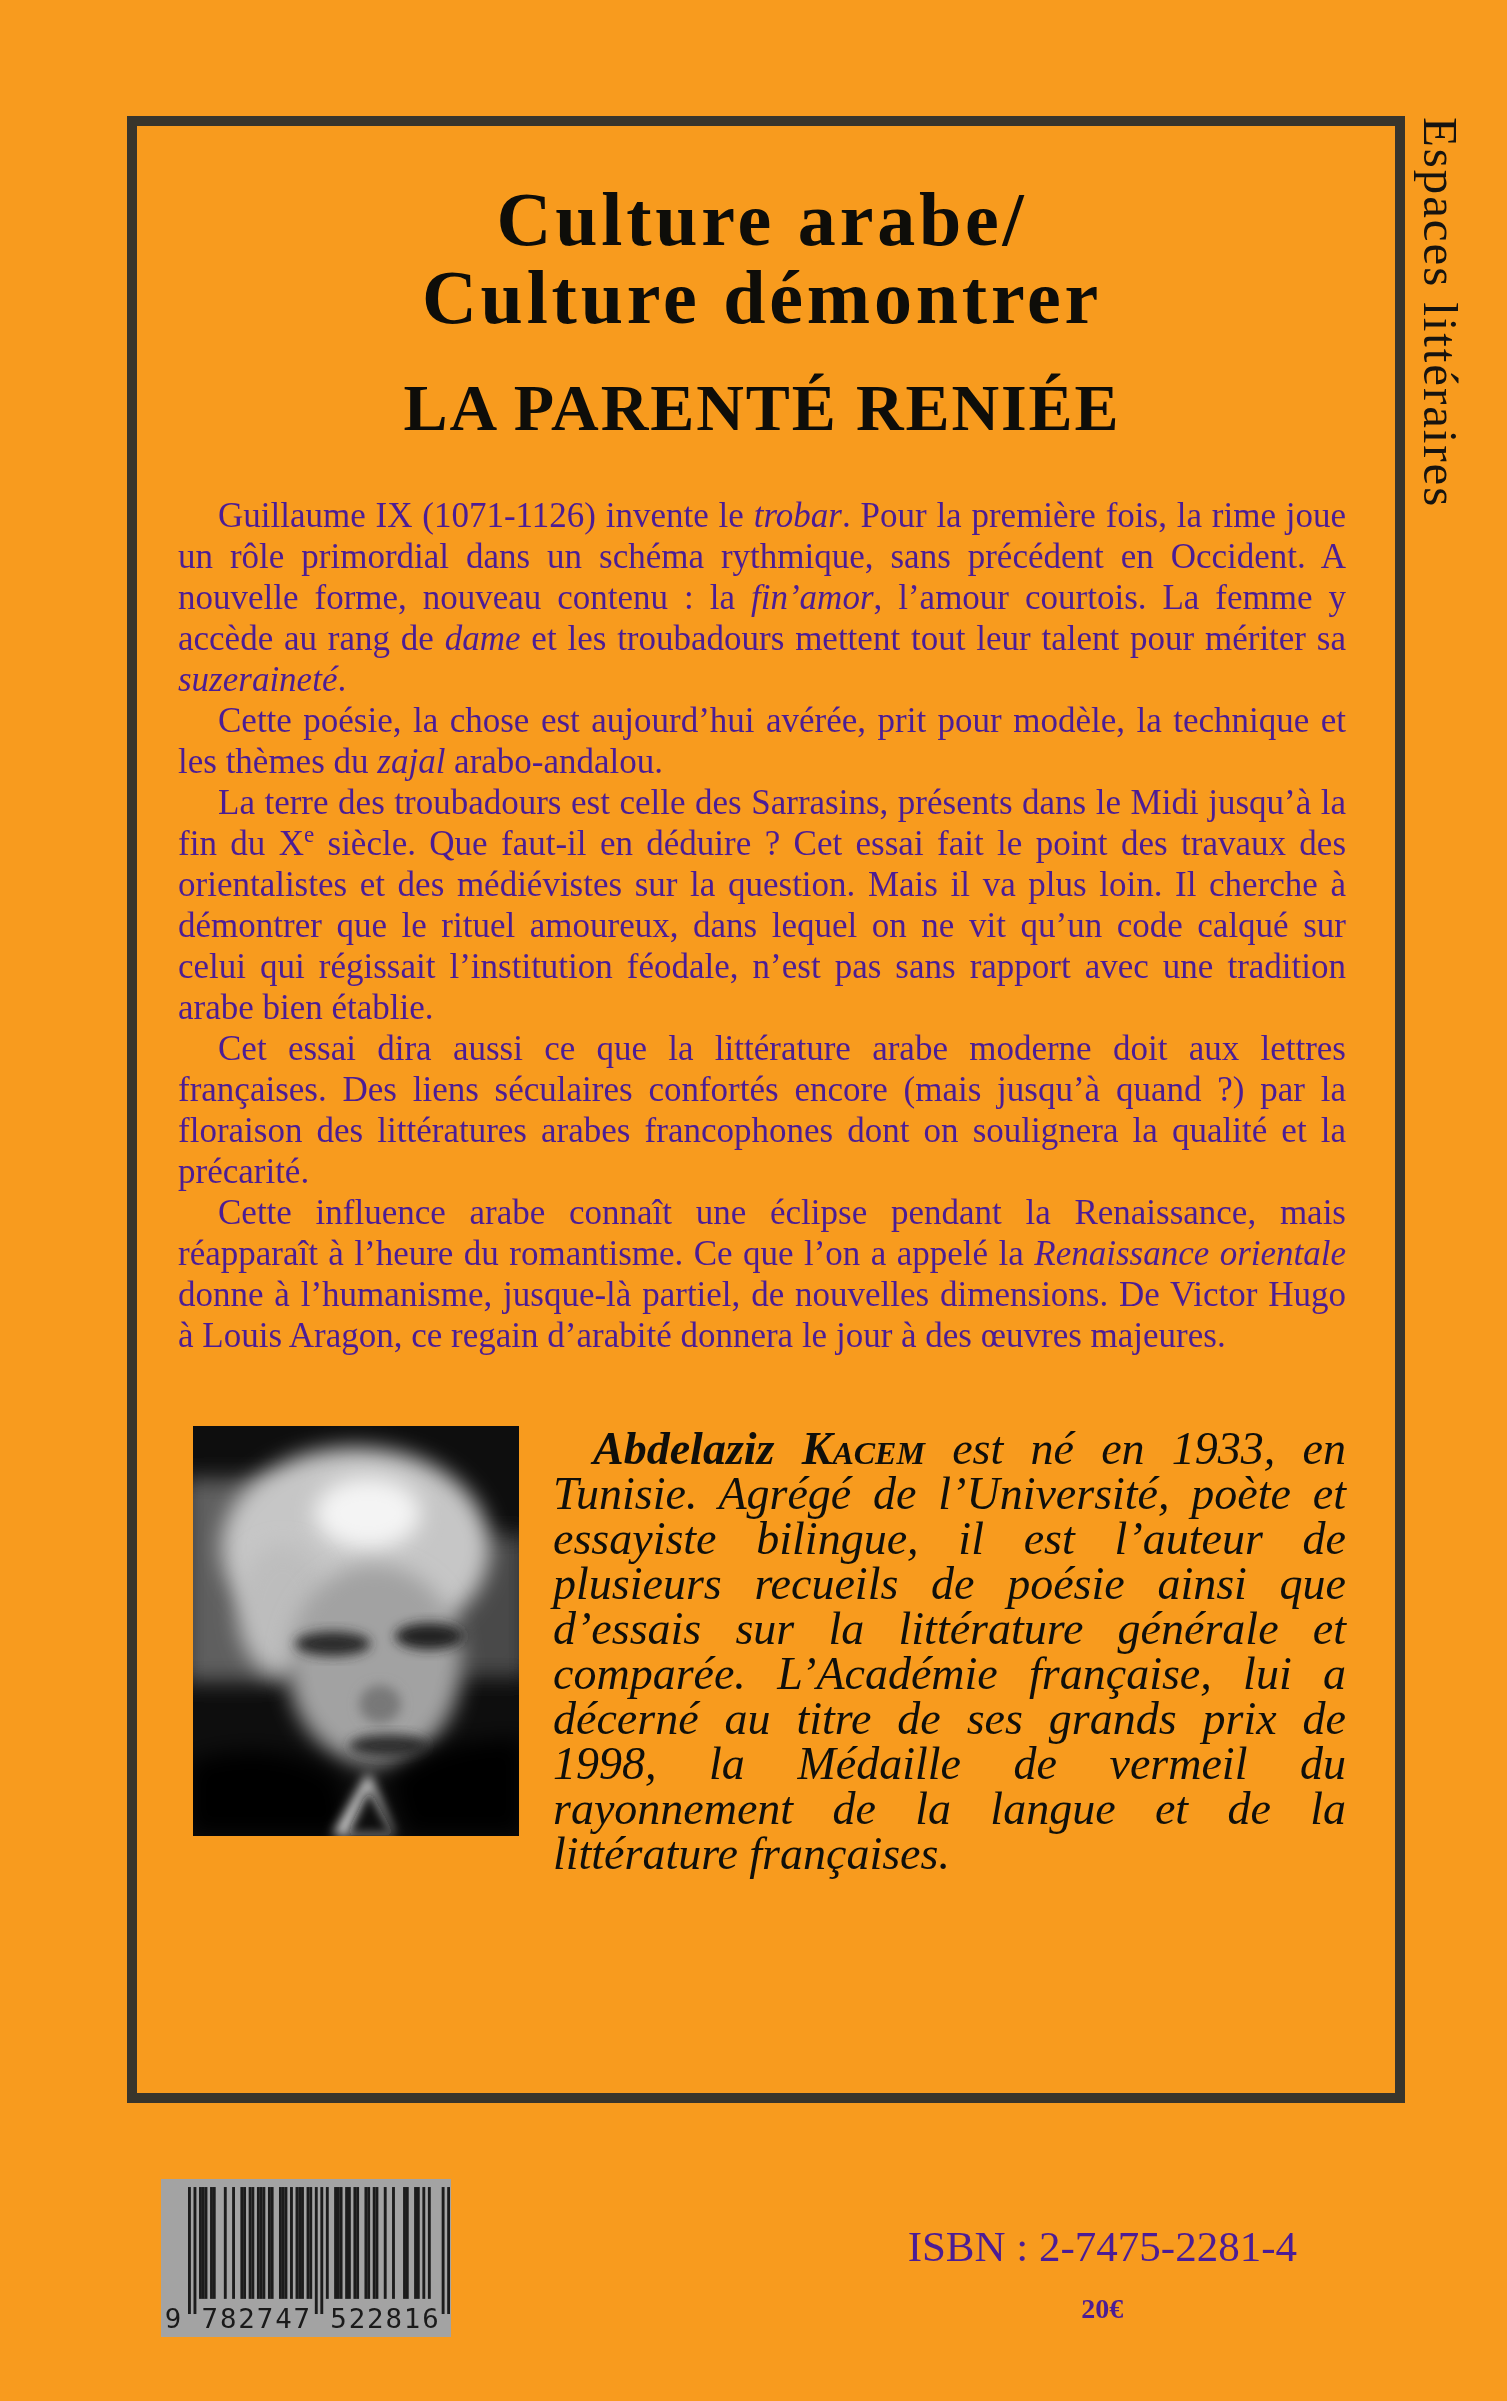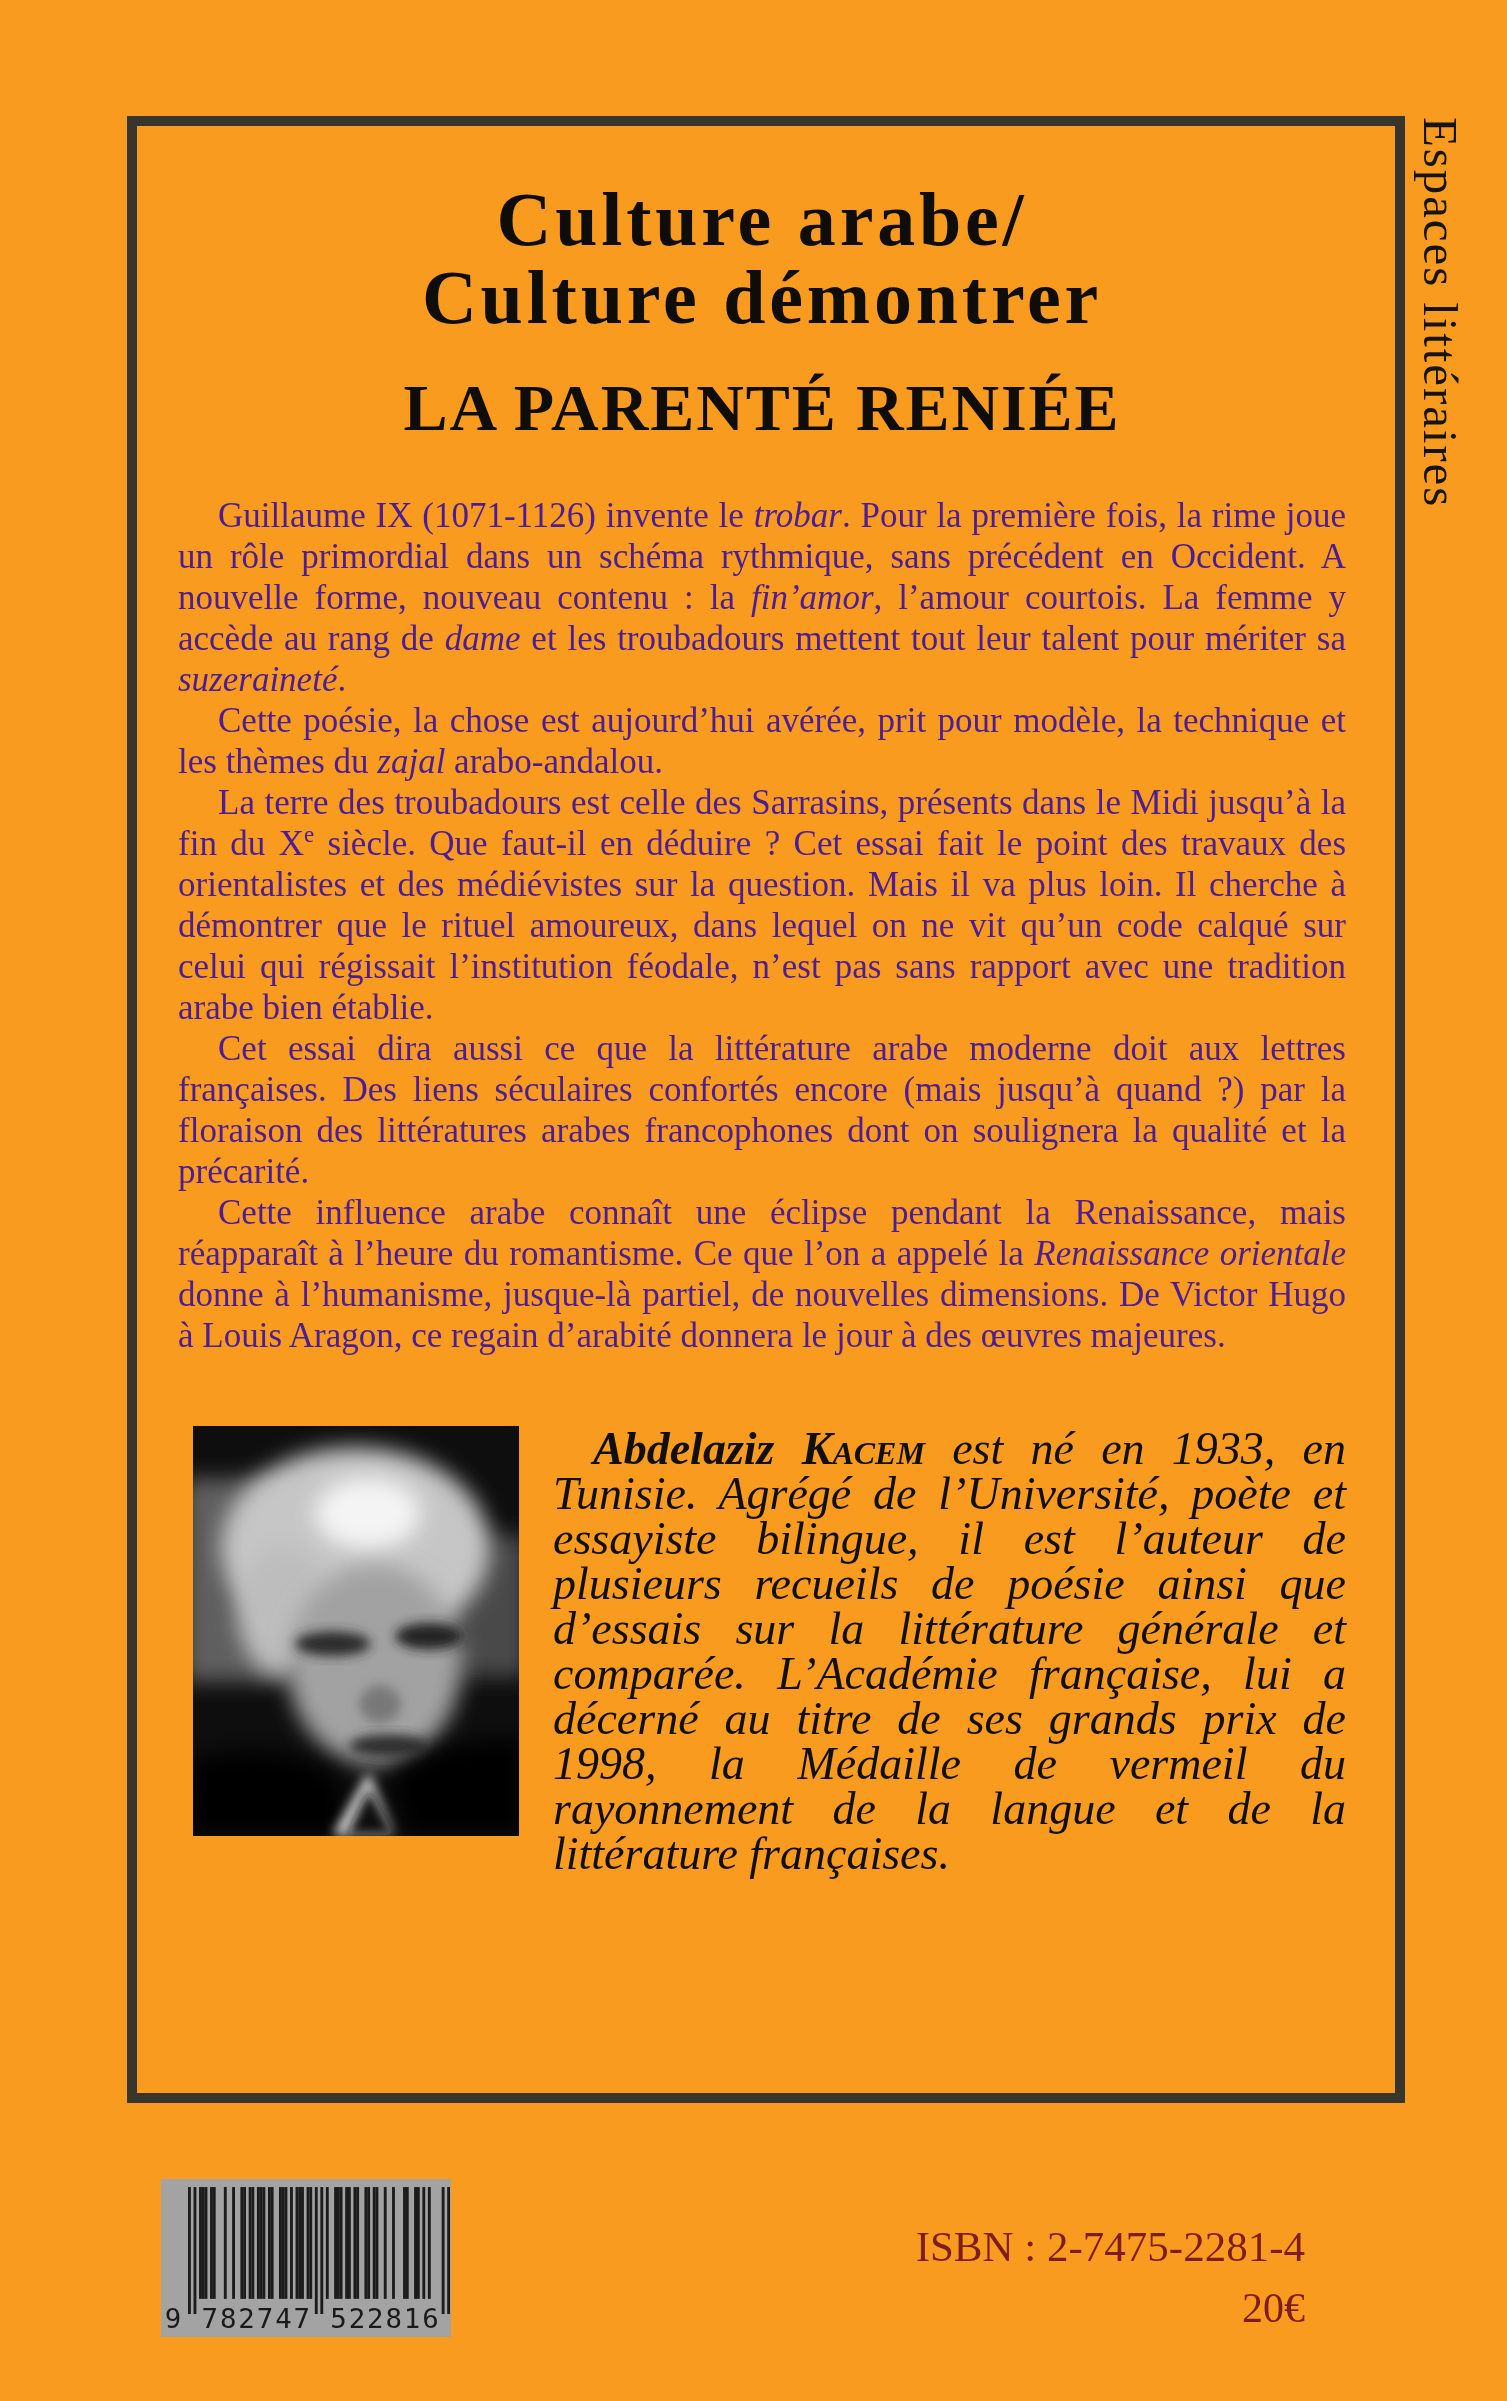--- a/index.html
+++ b/index.html
@@ -69,7 +69,7 @@
     font-size:27.4px;letter-spacing:1.9px;color:#1a1a1a;white-space:nowrap;
   }
   .isbn-block{
-    position:absolute;right:203px;top:2224px;text-align:right;color:#7f1d1d;
+    position:absolute;right:211px;top:2224px;text-align:center;color:#4c1d95;
   }
   .isbn-line{font-size:43px;line-height:45px;}
   .price-line{font-size:42px;line-height:45px;margin-top:17px;}

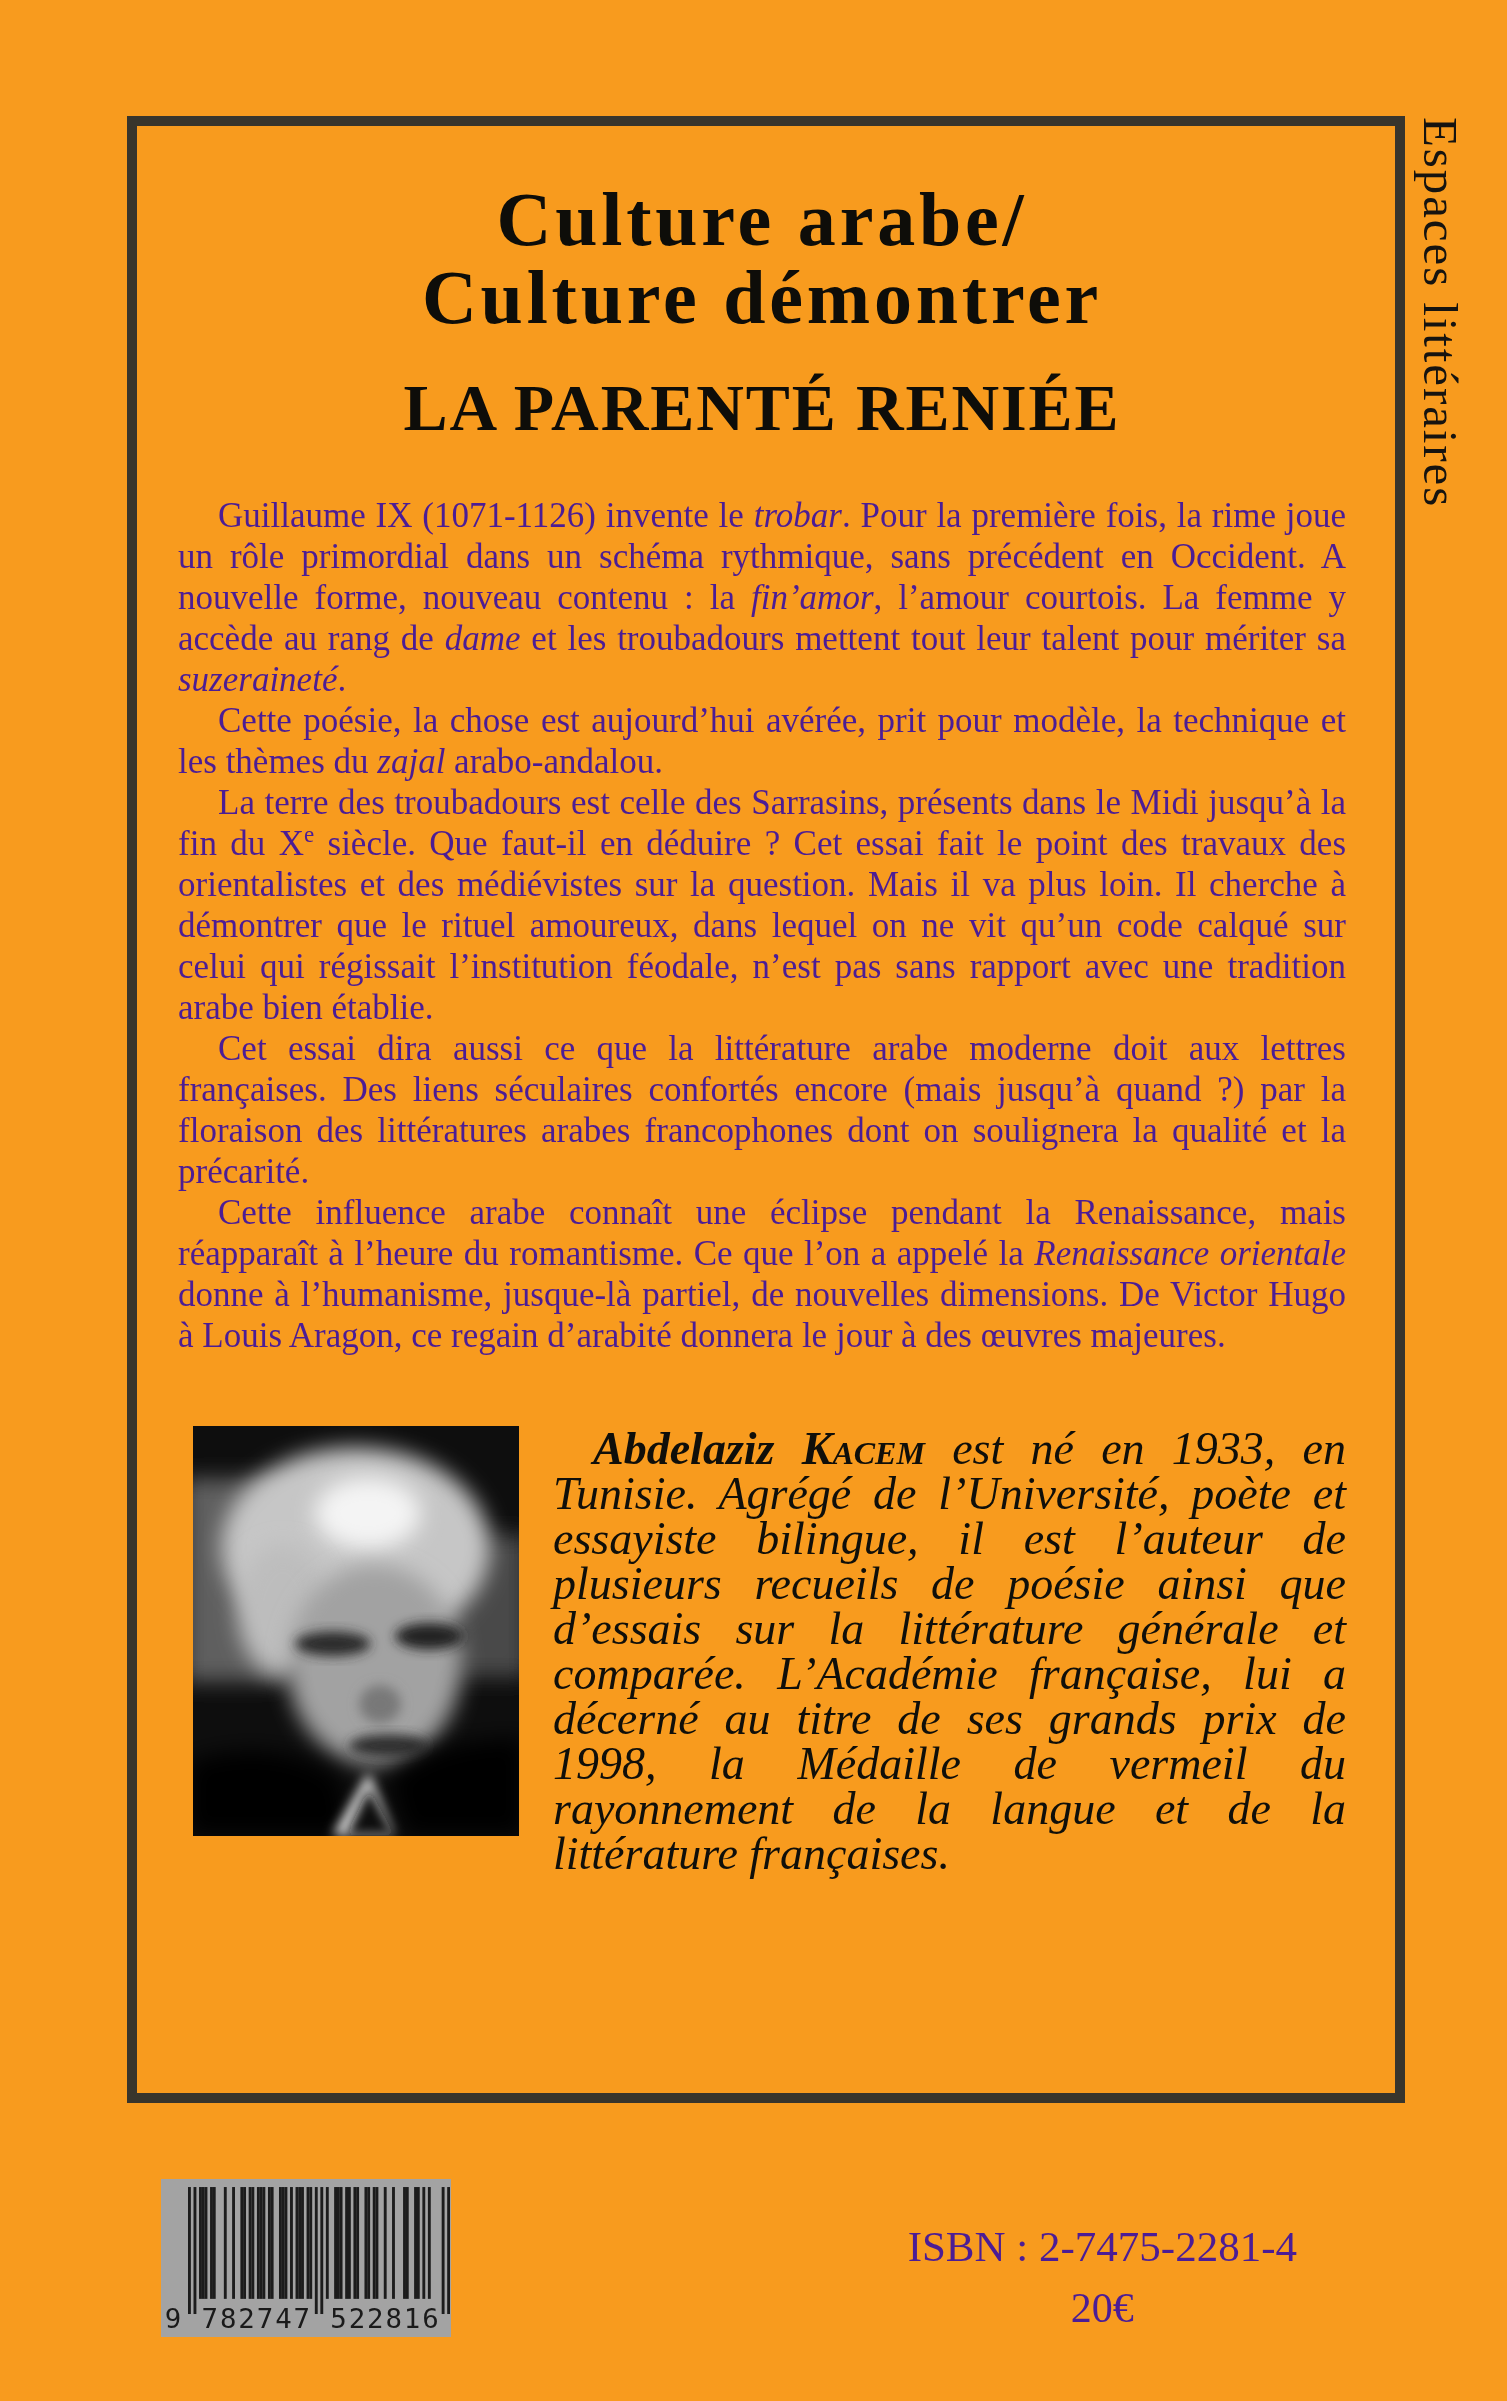--- a/index.html
+++ b/index.html
@@ -72,7 +72,7 @@
     position:absolute;right:211px;top:2224px;text-align:center;color:#4c1d95;
   }
   .isbn-line{font-size:43px;line-height:45px;}
-  .price-line{font-size:42px;line-height:45px;margin-top:17px;}
+  .price-line{font-size:28px;line-height:45px;margin-top:17px;font-weight:bold;}
 </style>
 </head>
 <body>

